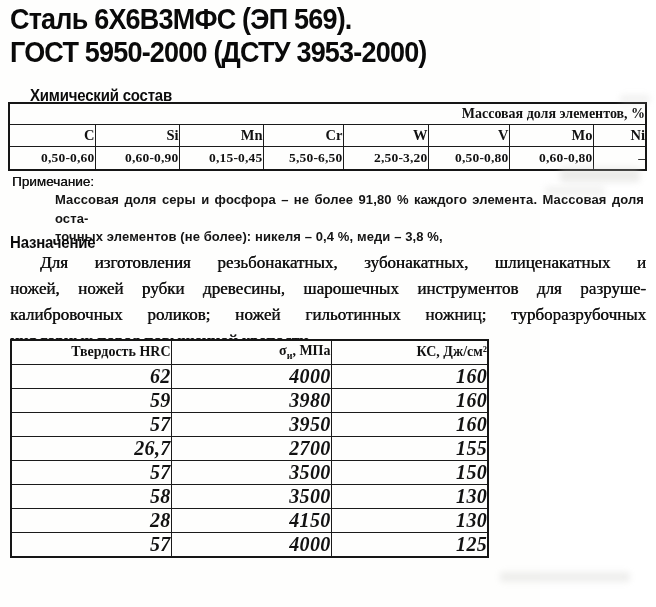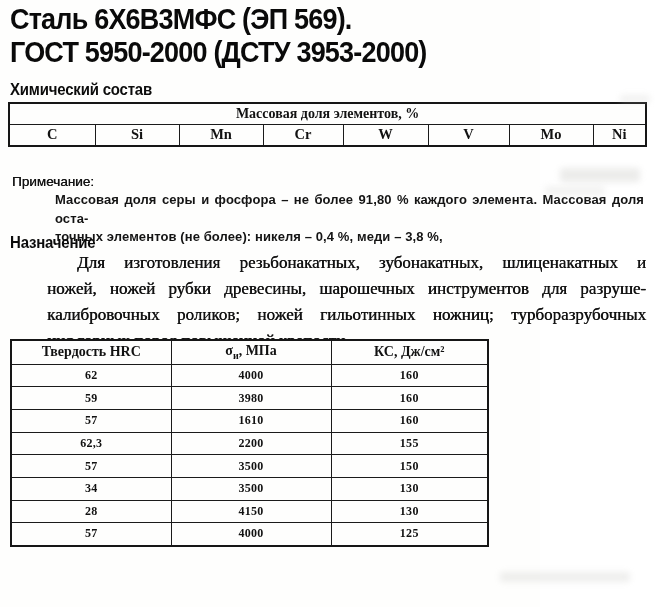--- a/index.html
+++ b/index.html
@@ -45,7 +45,7 @@
     transform: scaleY(1.05);
     transform-origin: top left;
   }
-  .heading-chemical { top: 80px; }
+  .heading-chemical { top: 86px; margin-left: 20px; }
   .heading-purpose  { top: 233px; }
 
   

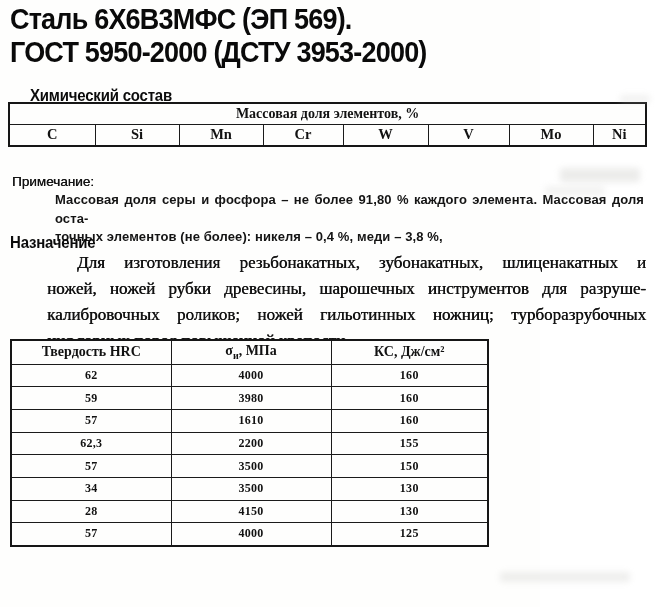--- a/index.html
+++ b/index.html
@@ -56,7 +56,7 @@
   }
   td, th {
     border: 1.5px solid #1b1b1b;
-    text-align: center;
+    text-align: right;
     vertical-align: middle;
     font-family: "Liberation Serif", serif;
     font-weight: 700;

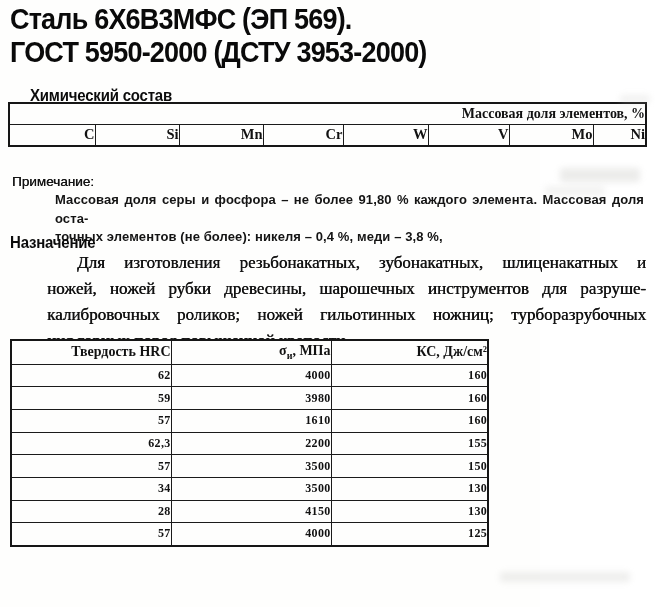--- a/index.html
+++ b/index.html
@@ -180,6 +180,16 @@
         <th>Mo</th>
         <th>Ni</th>
       </tr>
+      <tr class="values">
+        <td>0,50-0,60</td>
+        <td>0,60-0,90</td>
+        <td>0,15-0,45</td>
+        <td>5,50-6,50</td>
+        <td>2,50-3,20</td>
+        <td>0,50-0,80</td>
+        <td>0,60-0,80</td>
+        <td>–</td>
+      </tr>
     </tbody>
   </table>
 

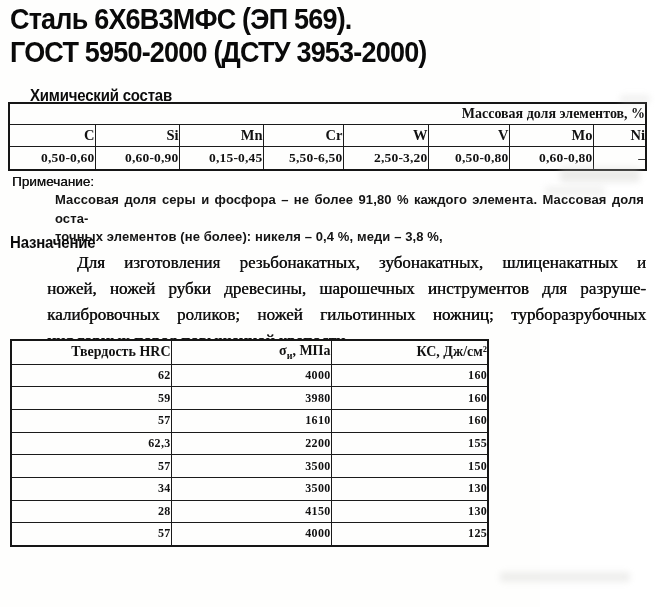--- a/index.html
+++ b/index.html
@@ -114,7 +114,7 @@
     color: #131313;
     text-shadow: 0.45px 0 0 currentColor;
   }
-  .purpose-line { text-align: justify; text-align-last: justify; margin-left: 37px; }
+  .purpose-line { text-align: justify; text-align-last: justify; }
   .purpose-line-first { text-indent: 30px; }
   .purpose-line-last { text-align: left; text-align-last: left; }
 

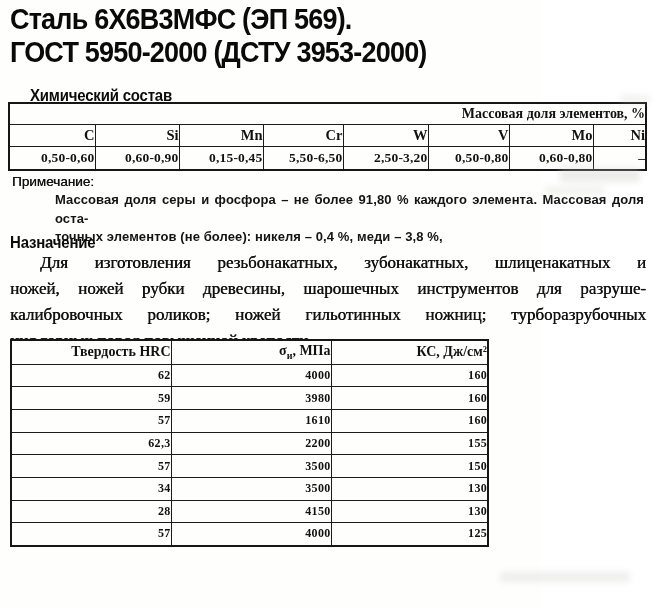--- a/index.html
+++ b/index.html
@@ -127,7 +127,7 @@
     border: 2px solid #161616;
   }
   .props-table th { font-size: 14px; height: 24px; margin-top: 31px; }
-  .props-table td { font-size: 12px; height: 22.7px; letter-spacing: 0.3px; }
+  .props-table td { font-size: 20px; height: 22.7px; letter-spacing: 0.3px; font-style: italic; }
   .props-table sub { font-size: 10px; }
 
   

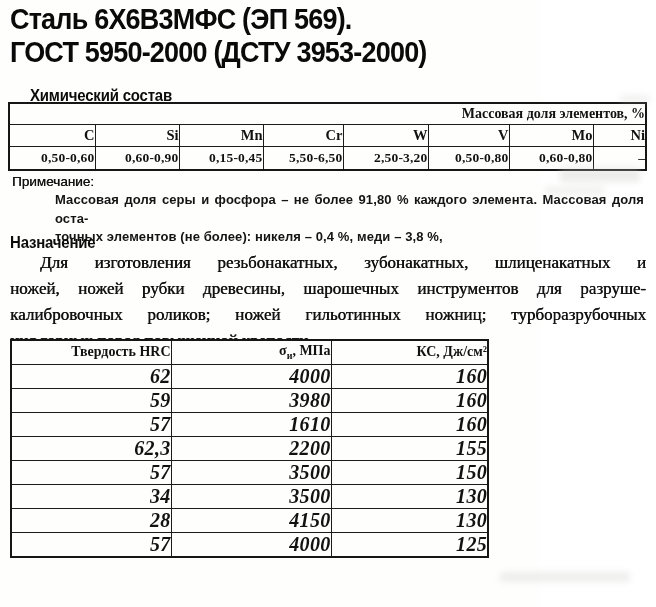--- a/index.html
+++ b/index.html
@@ -234,7 +234,7 @@
       </tr>
       <tr>
         <td>57</td>
-        <td>1610</td>
+        <td>3950</td>
         <td>160</td>
       </tr>
       <tr>

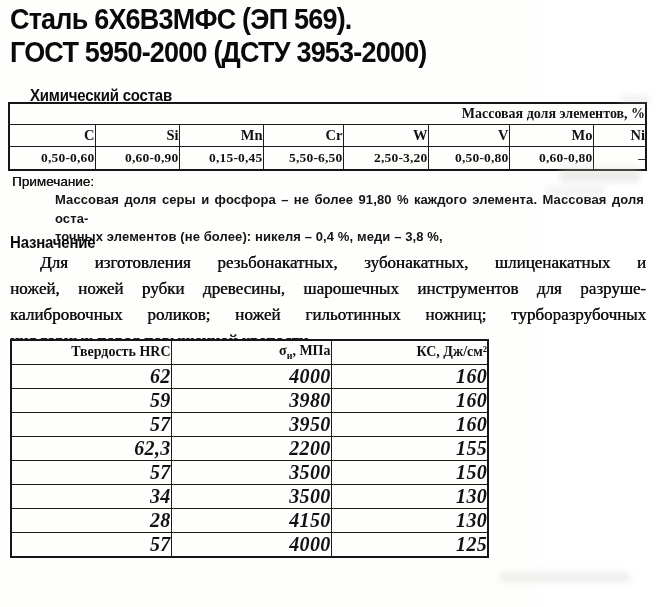--- a/index.html
+++ b/index.html
@@ -238,7 +238,7 @@
         <td>160</td>
       </tr>
       <tr>
-        <td>62,3</td>
+        <td>26,7</td>
         <td>2200</td>
         <td>155</td>
       </tr>

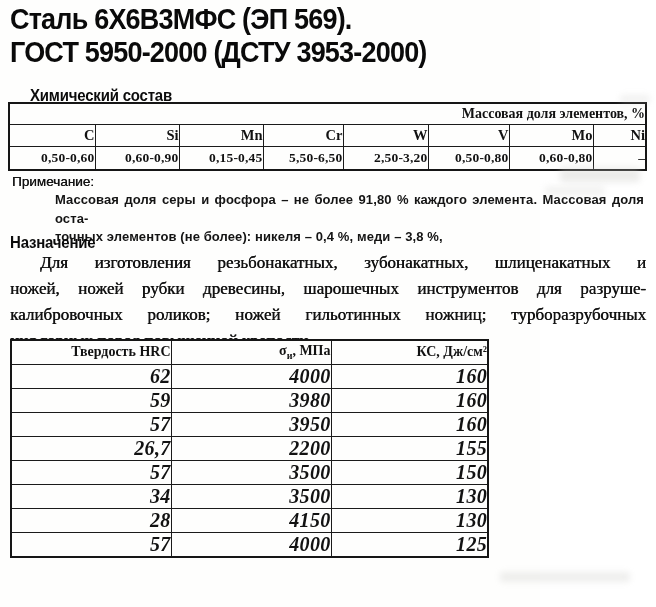--- a/index.html
+++ b/index.html
@@ -239,7 +239,7 @@
       </tr>
       <tr>
         <td>26,7</td>
-        <td>2200</td>
+        <td>2700</td>
         <td>155</td>
       </tr>
       <tr>

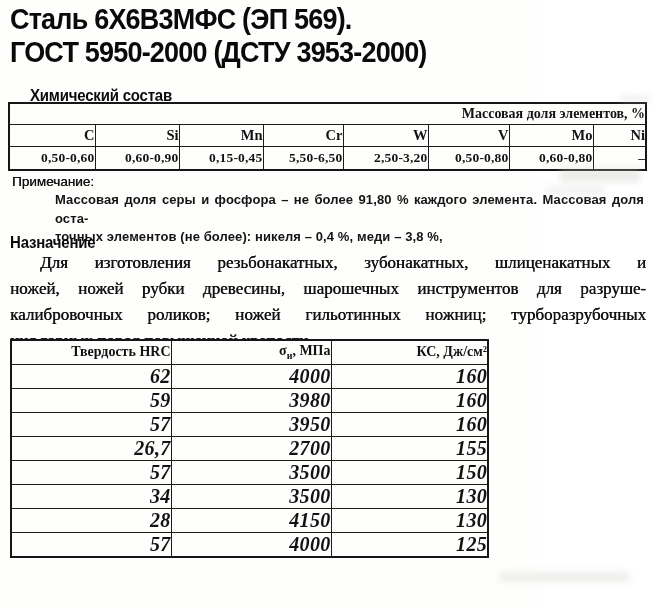--- a/index.html
+++ b/index.html
@@ -248,7 +248,7 @@
         <td>150</td>
       </tr>
       <tr>
-        <td>34</td>
+        <td>58</td>
         <td>3500</td>
         <td>130</td>
       </tr>

